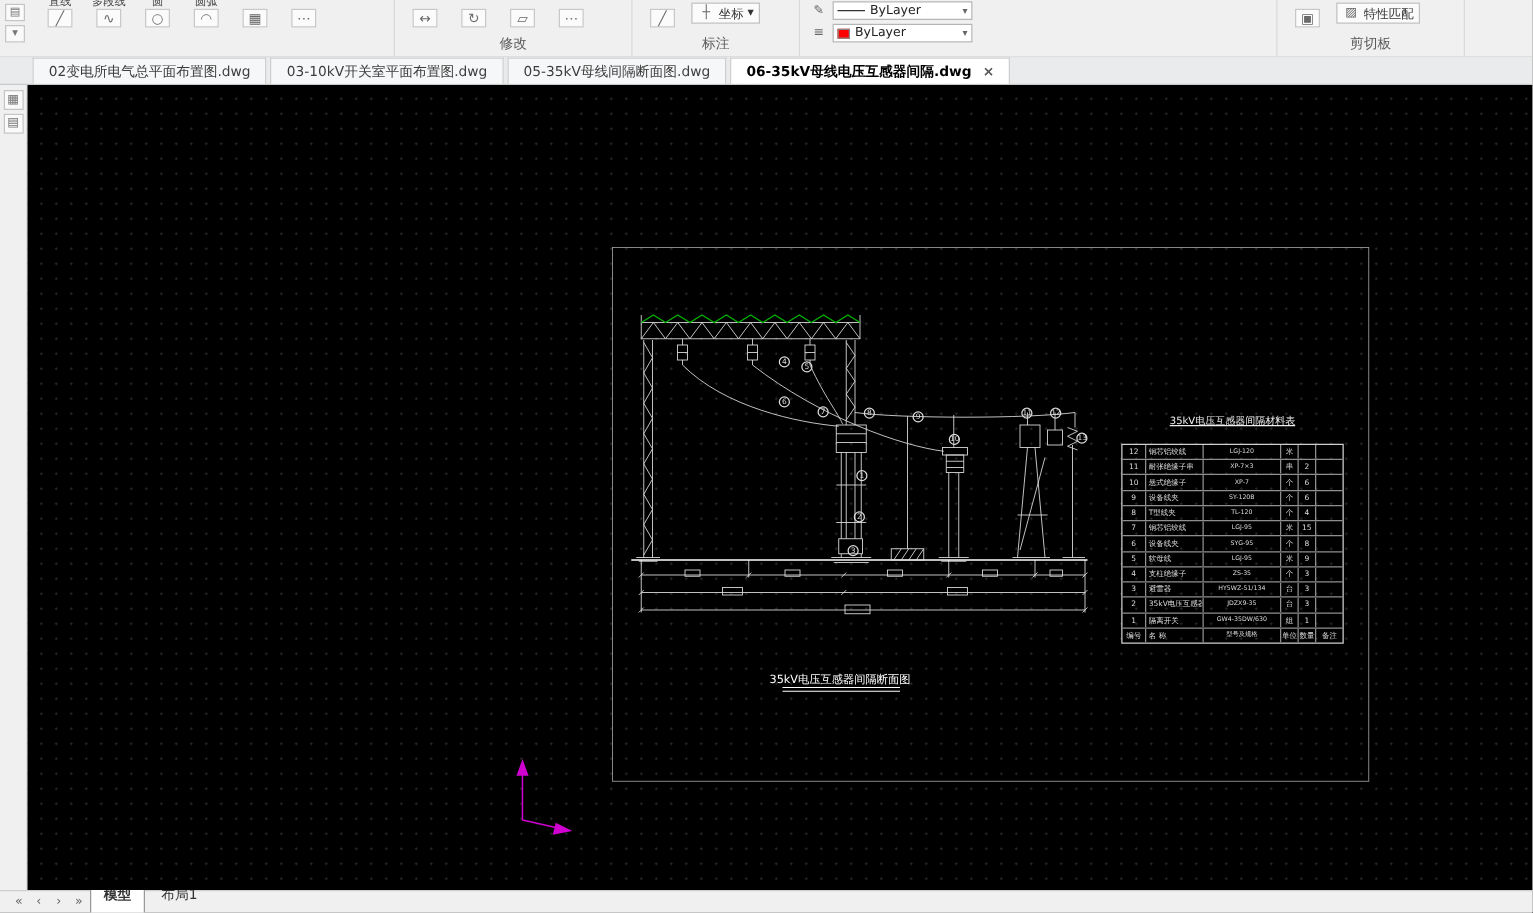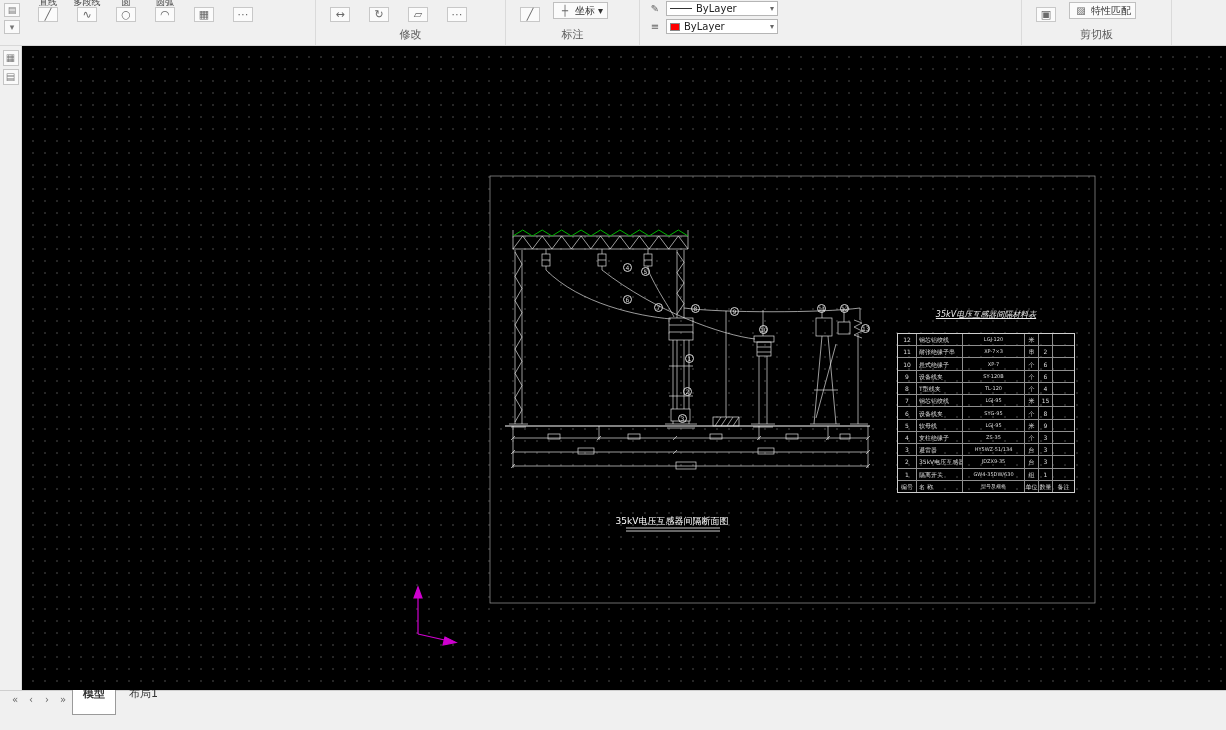--- a/index.html
+++ b/index.html
@@ -176,6 +176,21 @@
     <div style="flex:1"></div>
   </div>
 
+  <div class="tabbar">
+    <div class="ftab">
+        <span>02变电所电气总平面布置图.dwg</span>
+      </div>
+    <div class="ftab">
+        <span>03-10kV开关室平面布置图.dwg</span>
+      </div>
+    <div class="ftab">
+        <span>05-35kV母线间隔断面图.dwg</span>
+      </div>
+    <div class="ftab active">
+      <span>06-35kV母线电压互感器间隔.dwg</span>
+      <span class="tclose">×</span>
+    </div>
+  </div>
 
   <div class="main">
     <div class="left-rail">

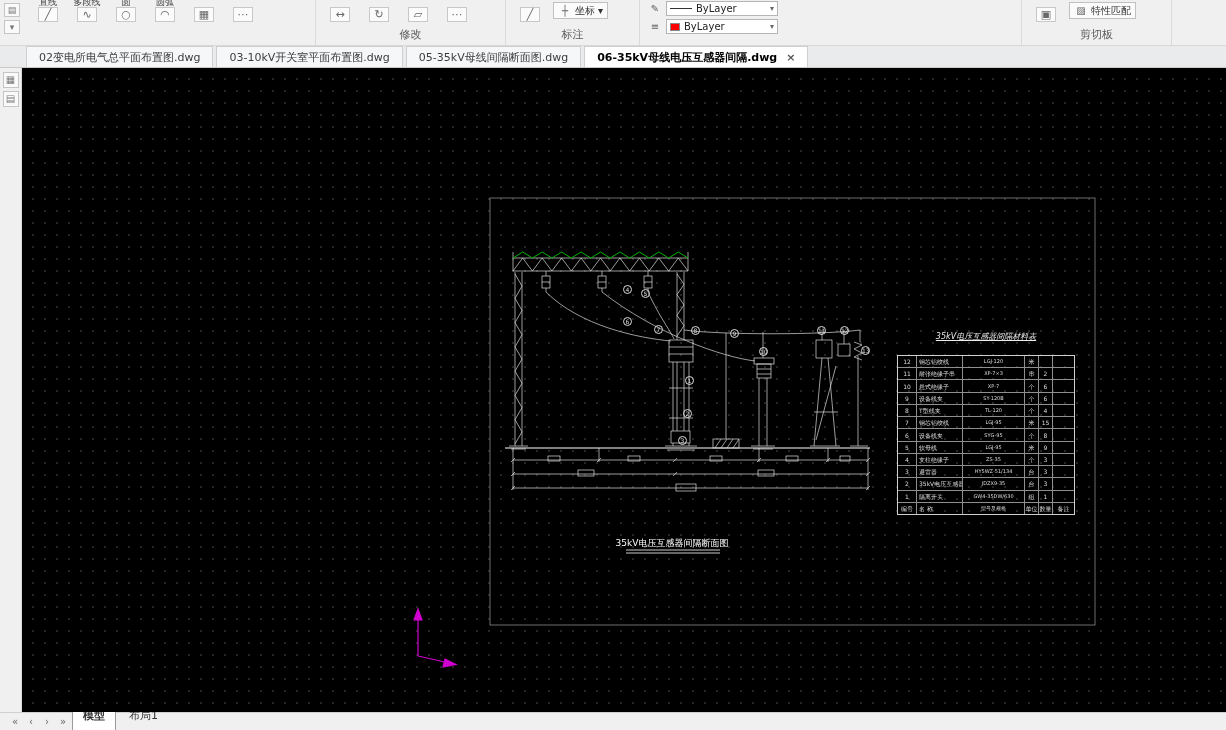--- a/index.html
+++ b/index.html
@@ -40,7 +40,7 @@
             background-size:12px 12px; background-position:5px 5px; overflow:hidden; }
   .canvas svg.cad { position:absolute; left:0; top:0; }
 
-  .mat-title { position:absolute; left:875px; top:263px; width:178px; text-align:center; color:#eee; font-size:8px; text-decoration:underline; white-space:nowrap;font-style:italic; }
+  .mat-title { position:absolute; left:875px; top:263px; width:178px; text-align:center; color:#eee; font-size:8px; text-decoration:underline; white-space:nowrap; }
   .mat-table { position:absolute; left:875px; top:287px; width:178px; height:160px; border:1px solid #cfcfcf; display:flex; flex-direction:column; color:#ddd; }
   .mrow { flex:1; display:flex; border-top:1px solid #8f8f8f; overflow:hidden; }
   .mrow:first-child { border-top:none; }

